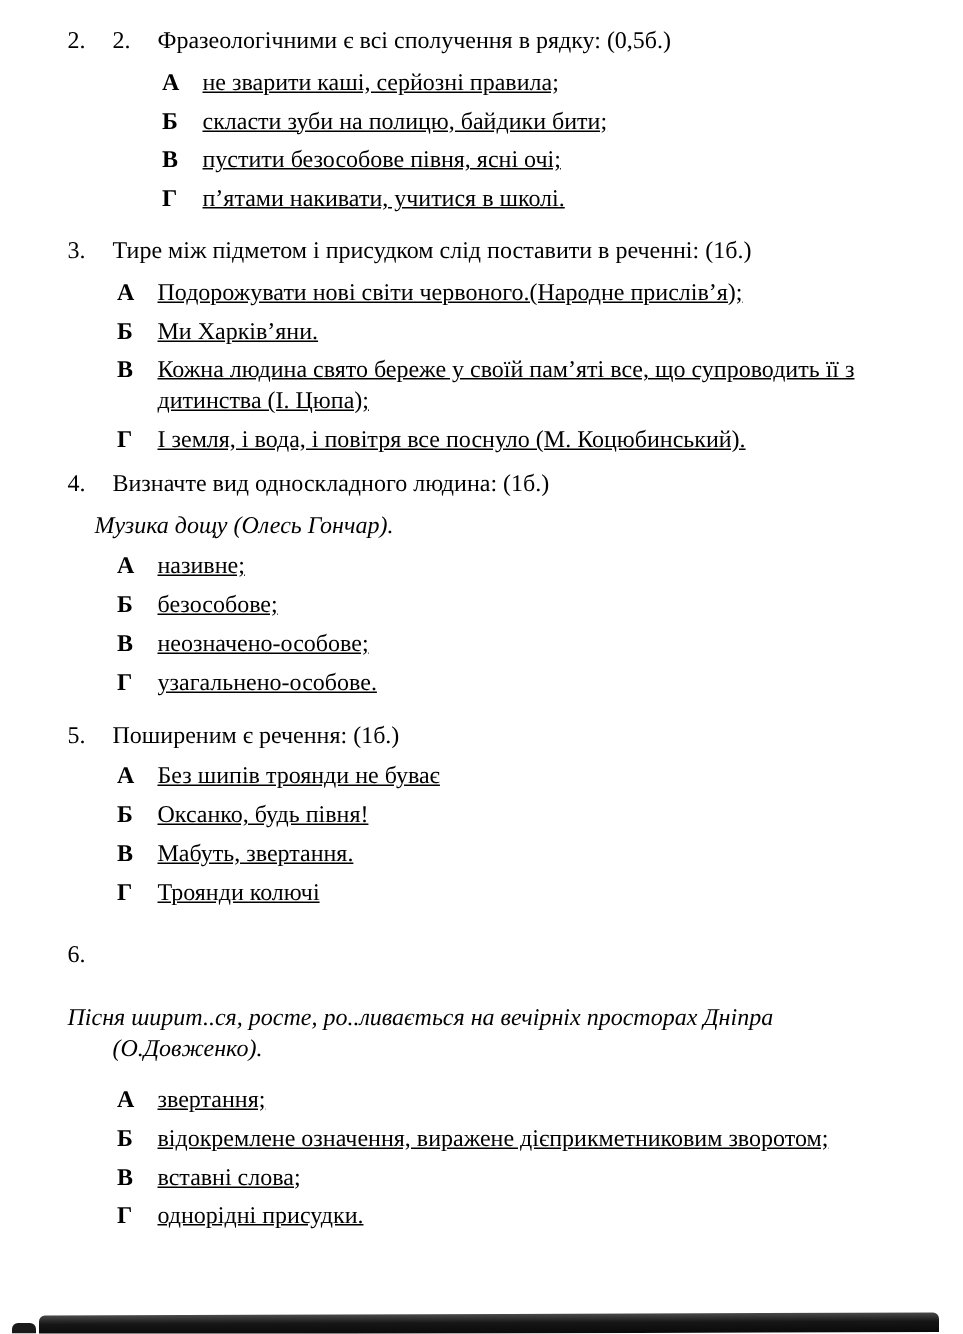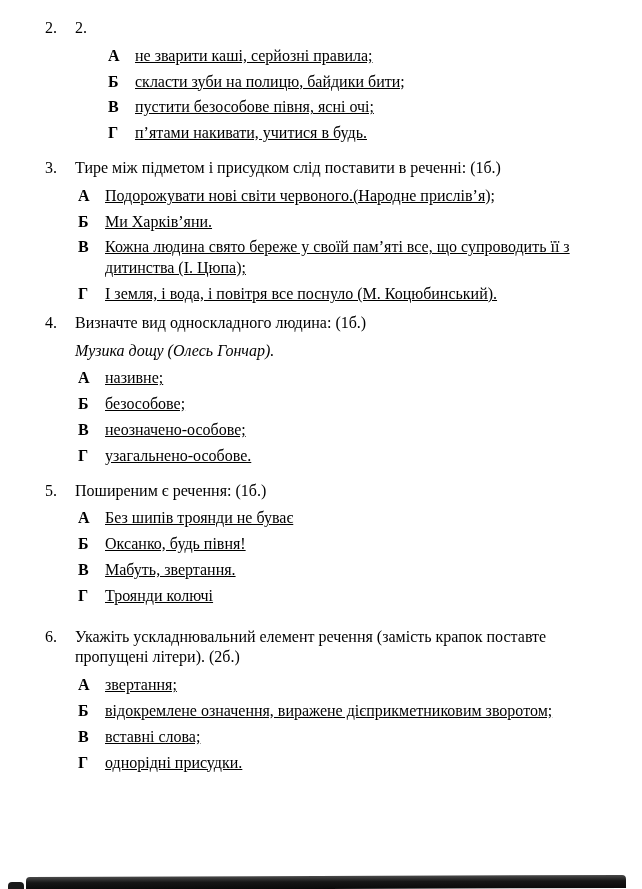--- a/index.html
+++ b/index.html
@@ -62,6 +62,7 @@
     <div class="q-head">
       <span class="q-num">2.</span>
       <span class="q-num">2.</span>
+      <span class="q-text">Фразеологічними є всі сполучення в рядку: (0,5б.)</span>
     </div>
     <div class="options" style="margin-left:63px">
       <div class="option">

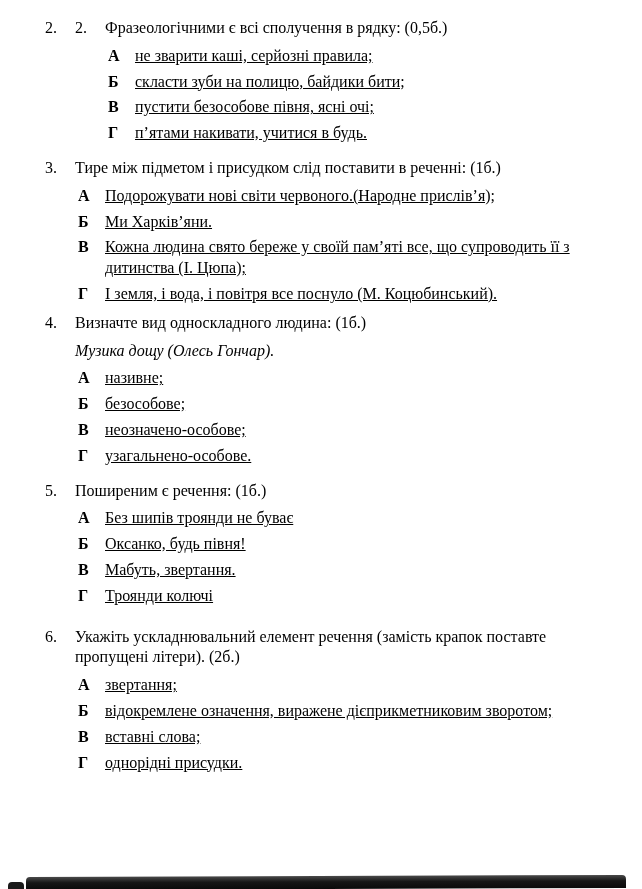--- a/index.html
+++ b/index.html
@@ -79,7 +79,7 @@
       </div>
       <div class="option">
         <span class="opt-letter">Г</span>
-        <span class="opt-text">п’ятами накивати, учитися в будь.</span>
+        <span class="opt-text">п’ятами накивати, учитися в школі.</span>
       </div>
     </div>
   </section>

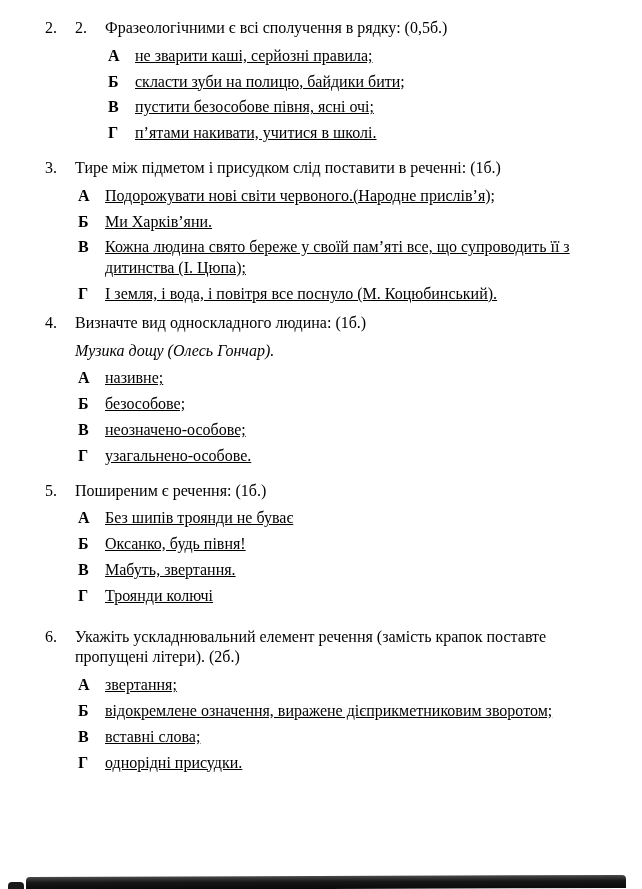--- a/index.html
+++ b/index.html
@@ -24,7 +24,7 @@
   .opt-letter { flex: 0 0 27px; font-weight: bold; }
   .opt-text   { flex: 1; text-decoration: underline; }
   .quote { font-style: italic; line-height: 1.3; }
-  .quote-indent { margin-left: 30px; margin-bottom: 7px; }
+  .quote-indent { margin-left: 18px; margin-bottom: 7px; }
   .quote-outer {
     padding-left: 30px;
     text-indent: -30px;

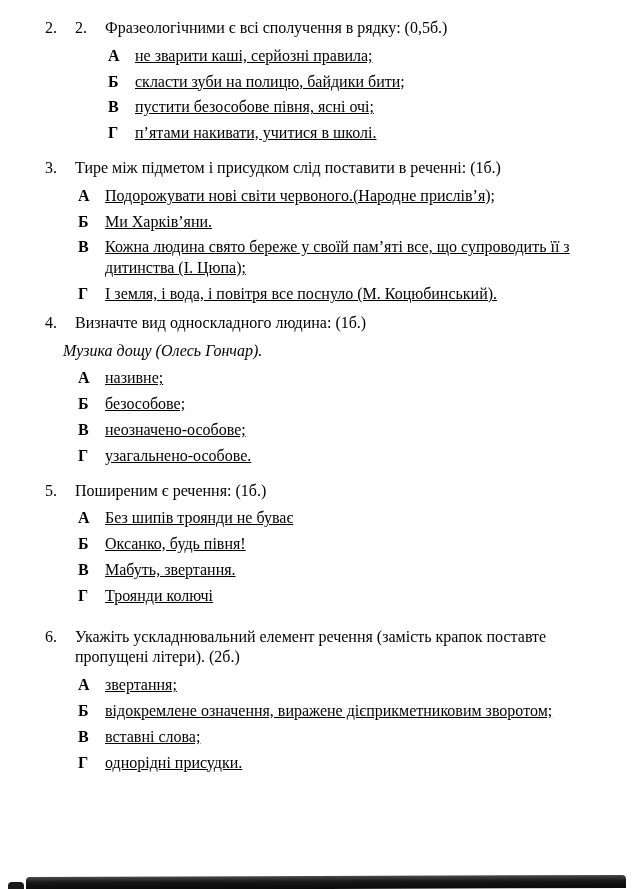--- a/index.html
+++ b/index.html
@@ -163,7 +163,6 @@
   <section class="question">
     <div class="q-head">
       <span class="q-num">6.</span>
-      <span class="q-text" style="max-width:505px">Укажіть ускладнювальний елемент речення (замість крапок поставте пропущені літери). (2б.)</span>
     </div>
     <div class="options">
       <div class="option">

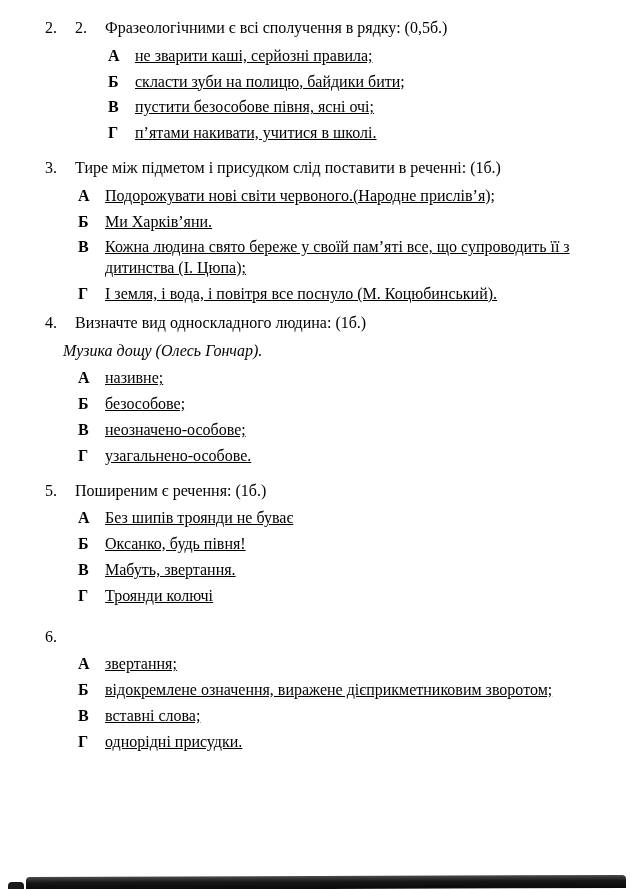--- a/index.html
+++ b/index.html
@@ -164,6 +164,7 @@
     <div class="q-head">
       <span class="q-num">6.</span>
     </div>
+    <div class="quote quote-outer">Пісня ширит..ся, росте, ро..ливається на вечірніх просторах Дніпра (О.Довженко).</div>
     <div class="options">
       <div class="option">
         <span class="opt-letter">А</span>

